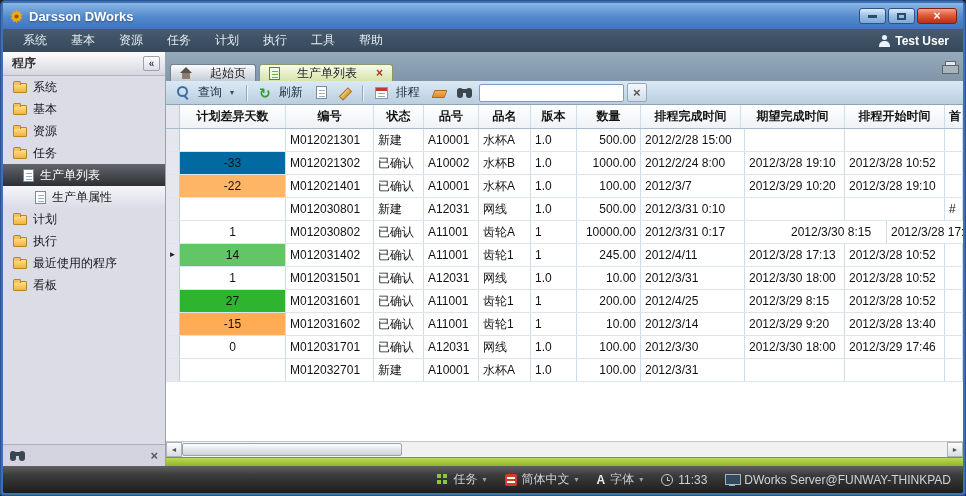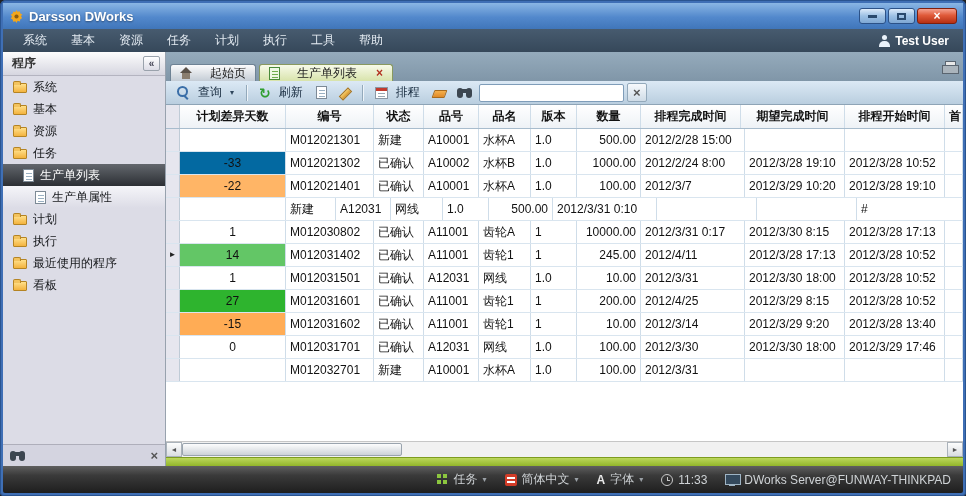--- a/index.html
+++ b/index.html
@@ -364,6 +364,7 @@
           <div class="g-row">
             <div class="g-sel"></div>
             <div class="g-cell" style="width: 106px; justify-content: center;"></div>
+            <div class="g-cell" style="width: 88px; justify-content: flex-start;">M012030801</div>
             <div class="g-cell" style="width: 50px; justify-content: flex-start;">新建</div>
             <div class="g-cell" style="width: 55px; justify-content: flex-start;">A12031</div>
             <div class="g-cell" style="width: 52px; justify-content: flex-start;">网线</div>

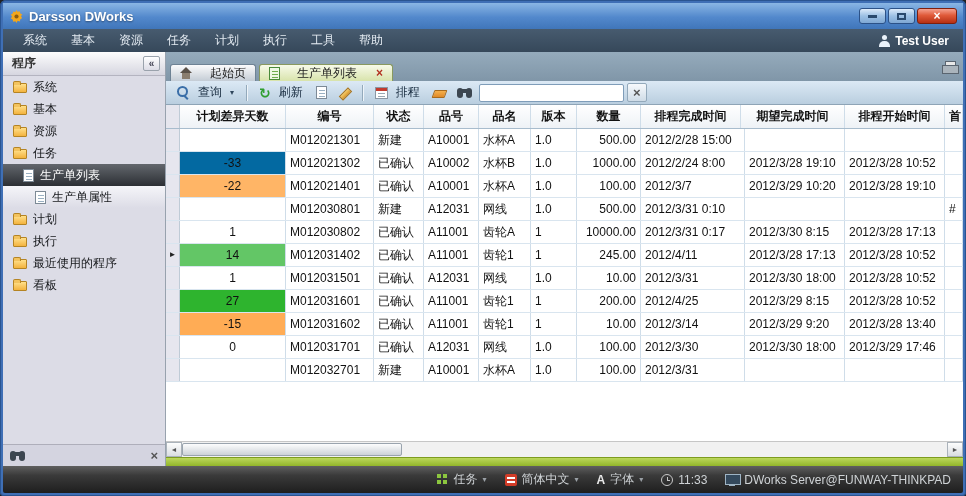--- a/index.html
+++ b/index.html
@@ -385,7 +385,7 @@
             <div class="g-cell" style="width: 46px; justify-content: flex-start;">1</div>
             <div class="g-cell" style="width: 64px; justify-content: flex-end;">10000.00</div>
             <div class="g-cell" style="width: 104px; justify-content: flex-start;">2012/3/31 0:17</div>
-            <div class="g-cell" style="width: 100px; justify-content: flex-start;">2012/3/30 8:15</div>
+            <div class="g-cell" style="width: 100px; justify-content: flex-start; margin-left: 42px;">2012/3/30 8:15</div>
             <div class="g-cell" style="width: 100px; justify-content: flex-start;">2012/3/28 17:13</div>
             <div class="g-cell" style="flex: 1 1 0%; justify-content: flex-start;"></div>
           </div>

